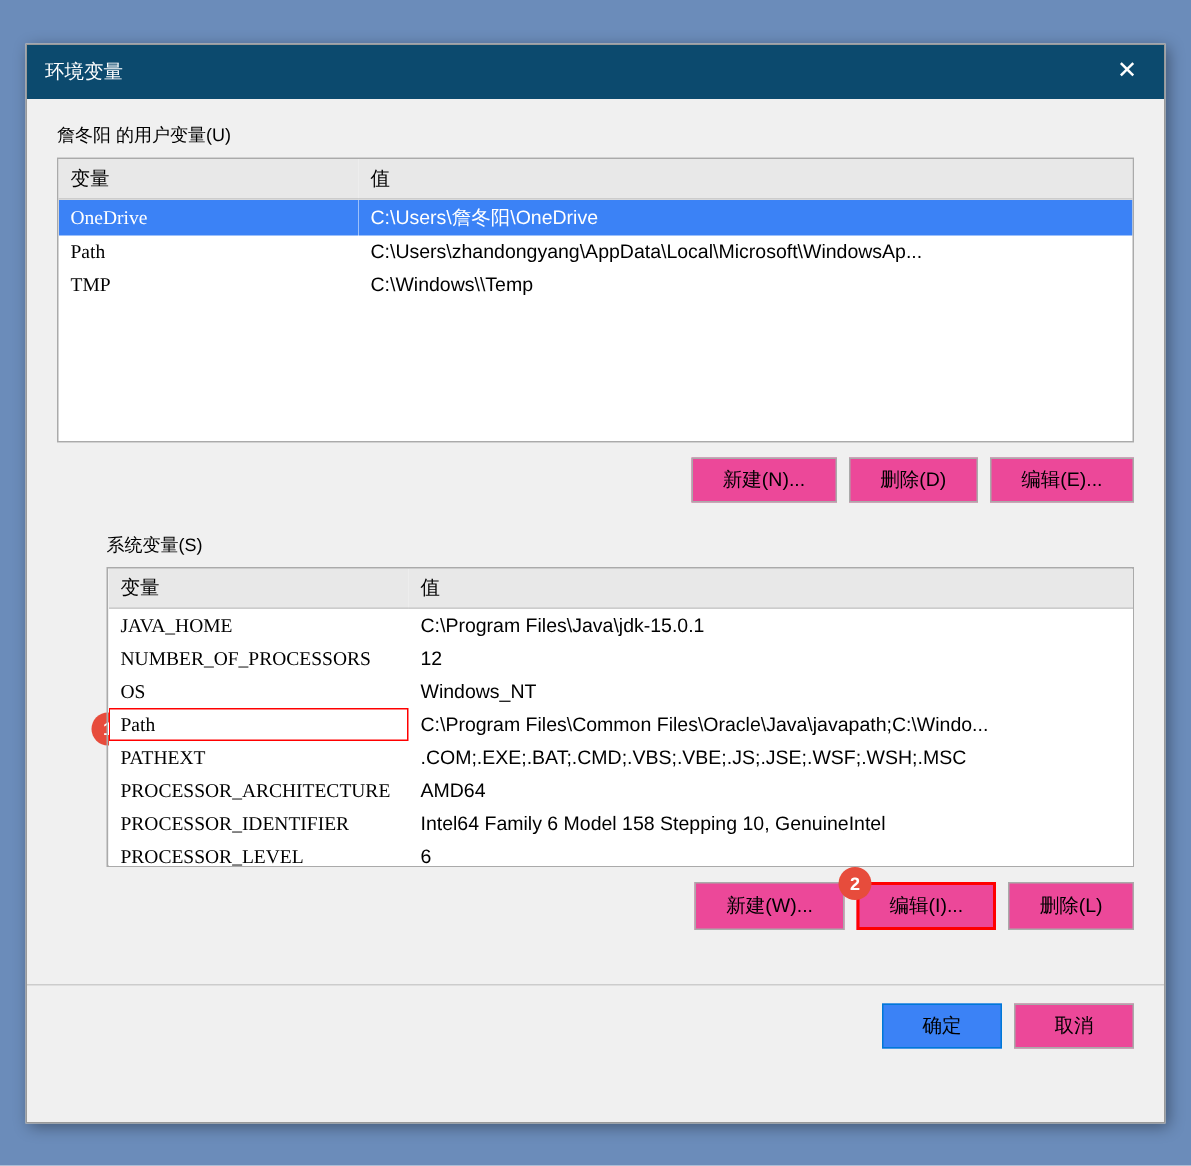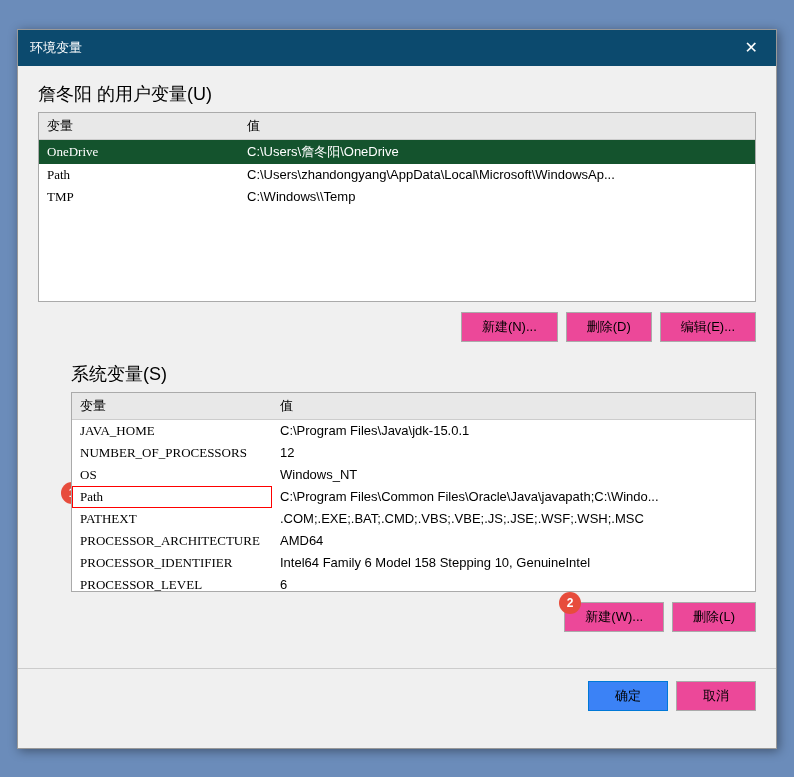--- a/index.html
+++ b/index.html
@@ -43,7 +43,7 @@
       padding: 16px 20px;
     }
     .section-label {
-      font-size: 18px;
+      font-size: 12px;
       margin-bottom: 6px;
       color: #000;
     }

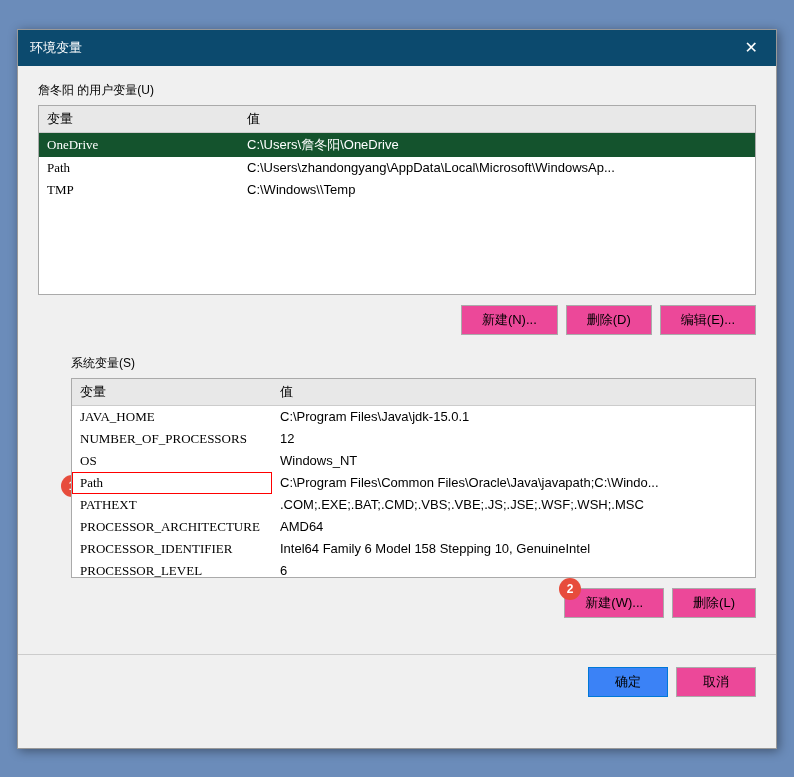--- a/index.html
+++ b/index.html
@@ -76,7 +76,7 @@
       text-overflow: ellipsis;
     }
     .table-row.selected td {
-      background: #14532d;
+      background: #3b82f6;
       color: white;
     }
     .table-row.highlighted td:first-child {

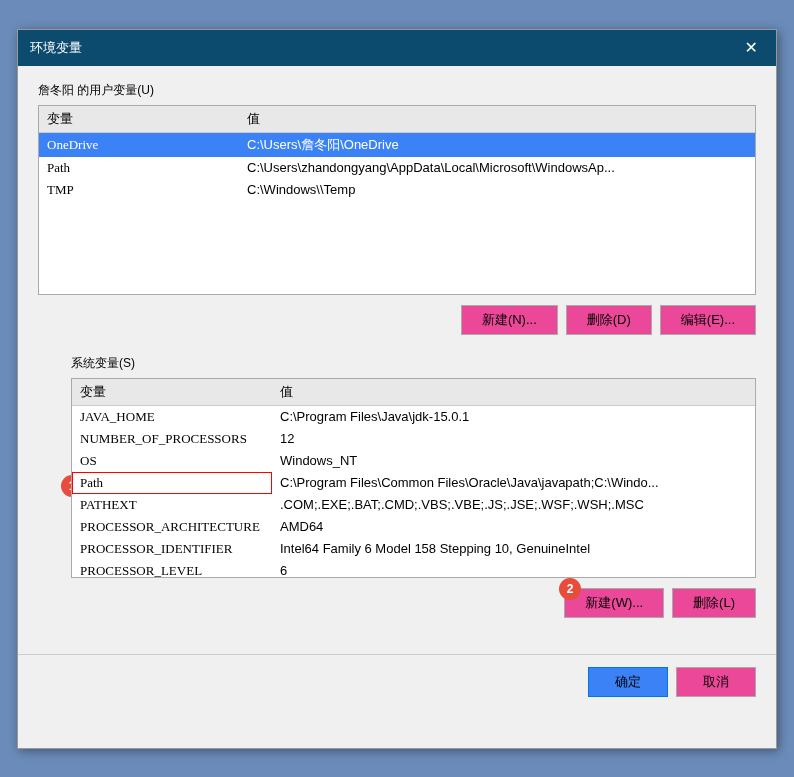--- a/index.html
+++ b/index.html
@@ -234,6 +234,7 @@
 
         <div class="circle-badge" style="position:absolute; right:175px; top:-10px;">2</div>
         <button class="btn" id="sys-btn-0">新建(W)...</button>
+        <button class="btn highlighted" id="sys-btn-1">编辑(I)...</button>
         <button class="btn" id="sys-btn-2">删除(L)</button>
       </div>
     </div>

